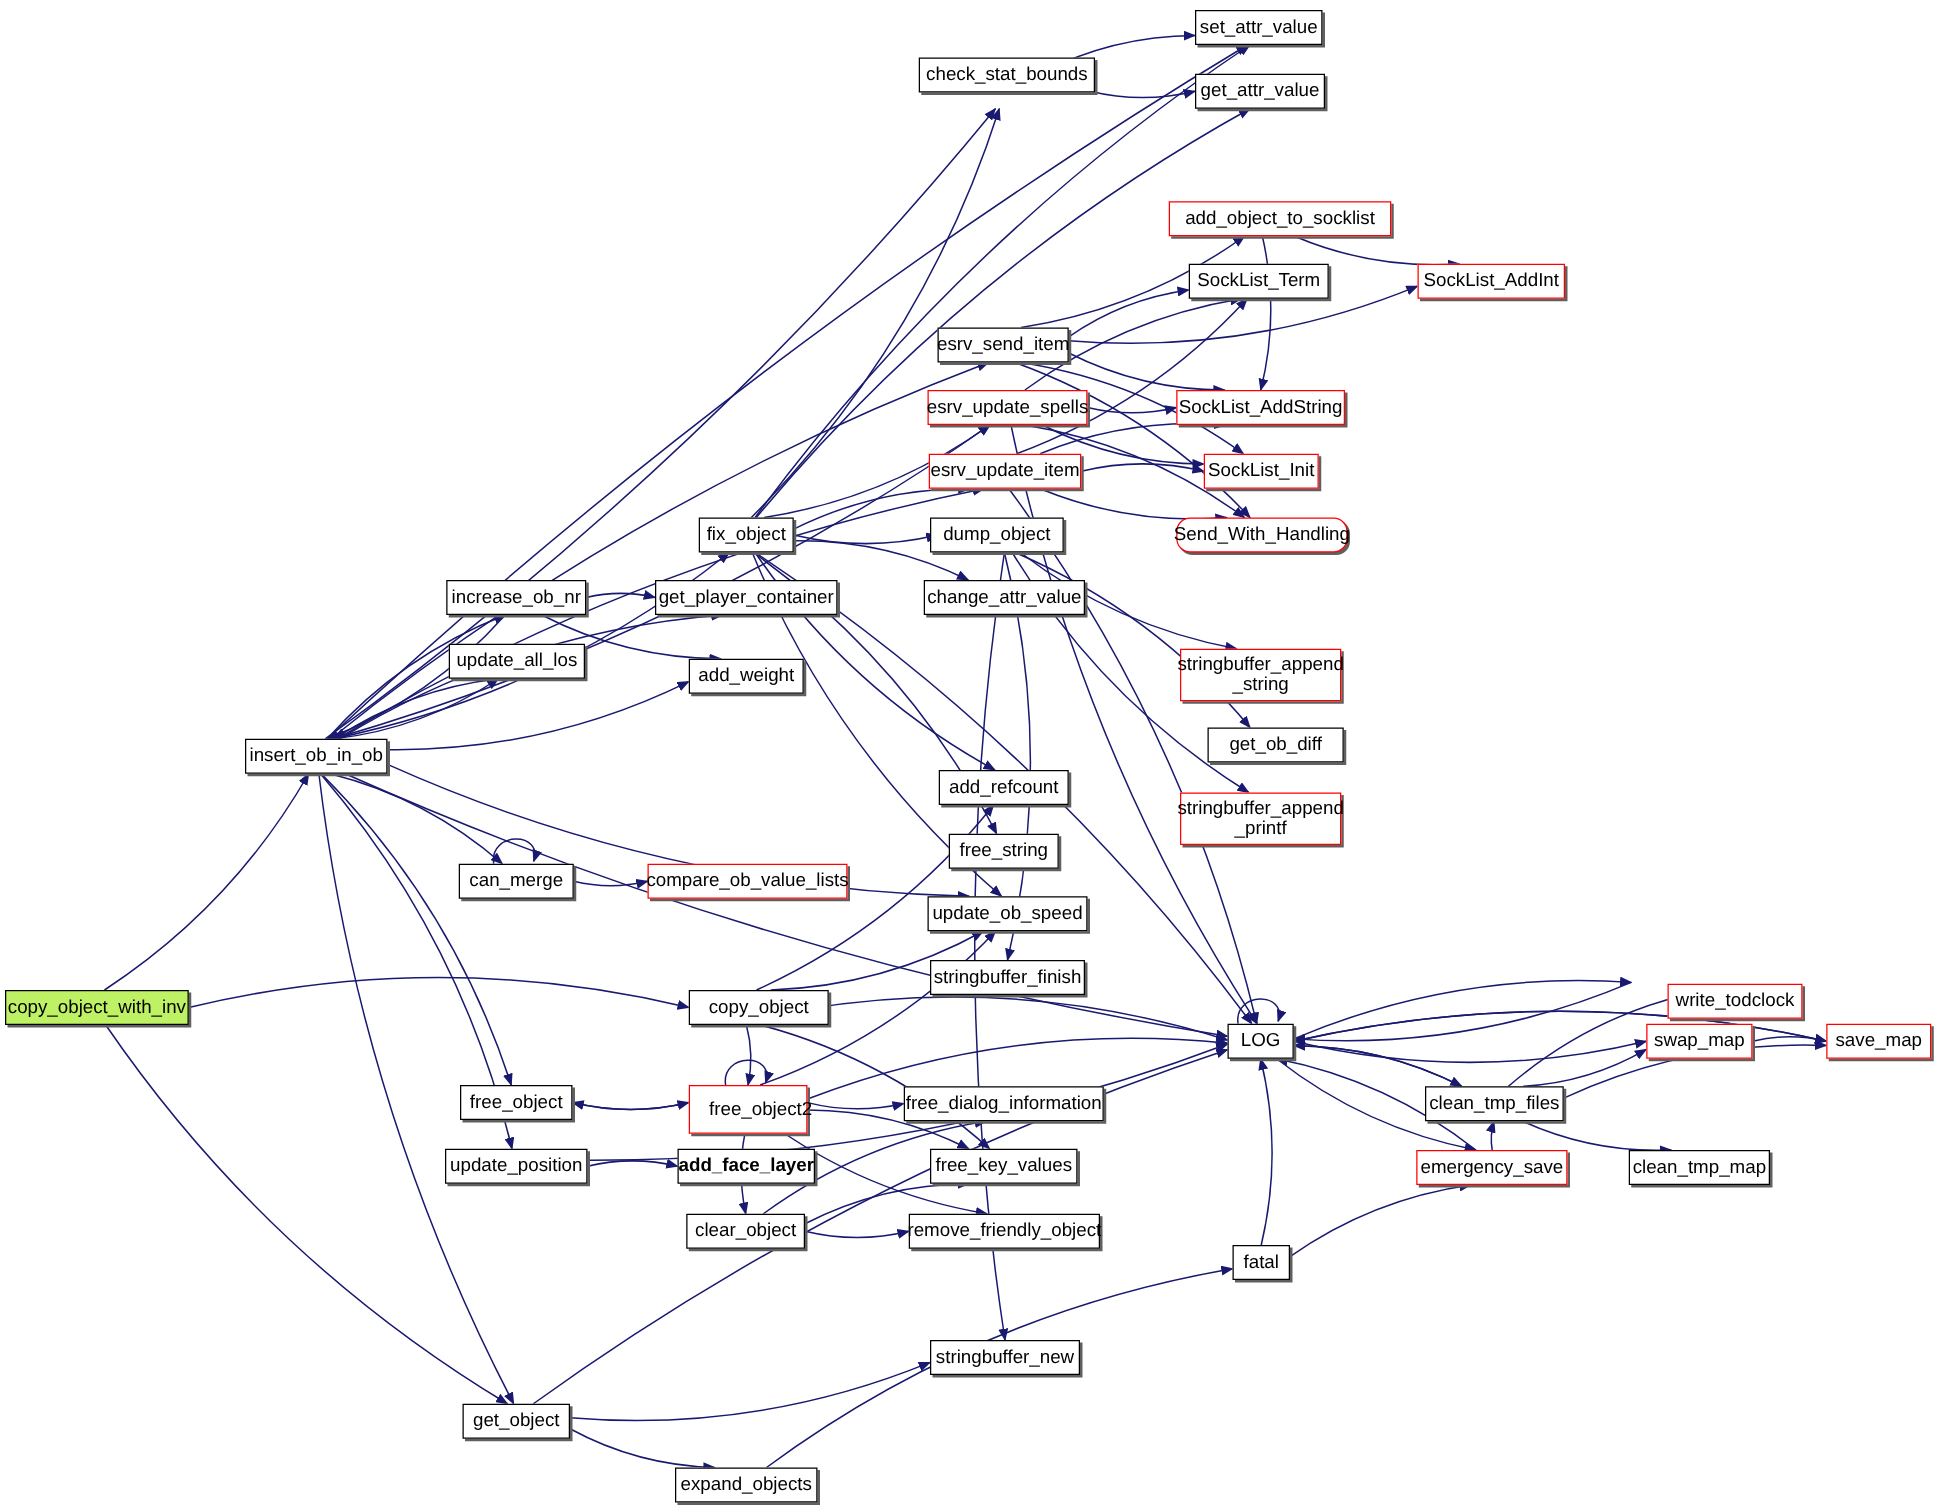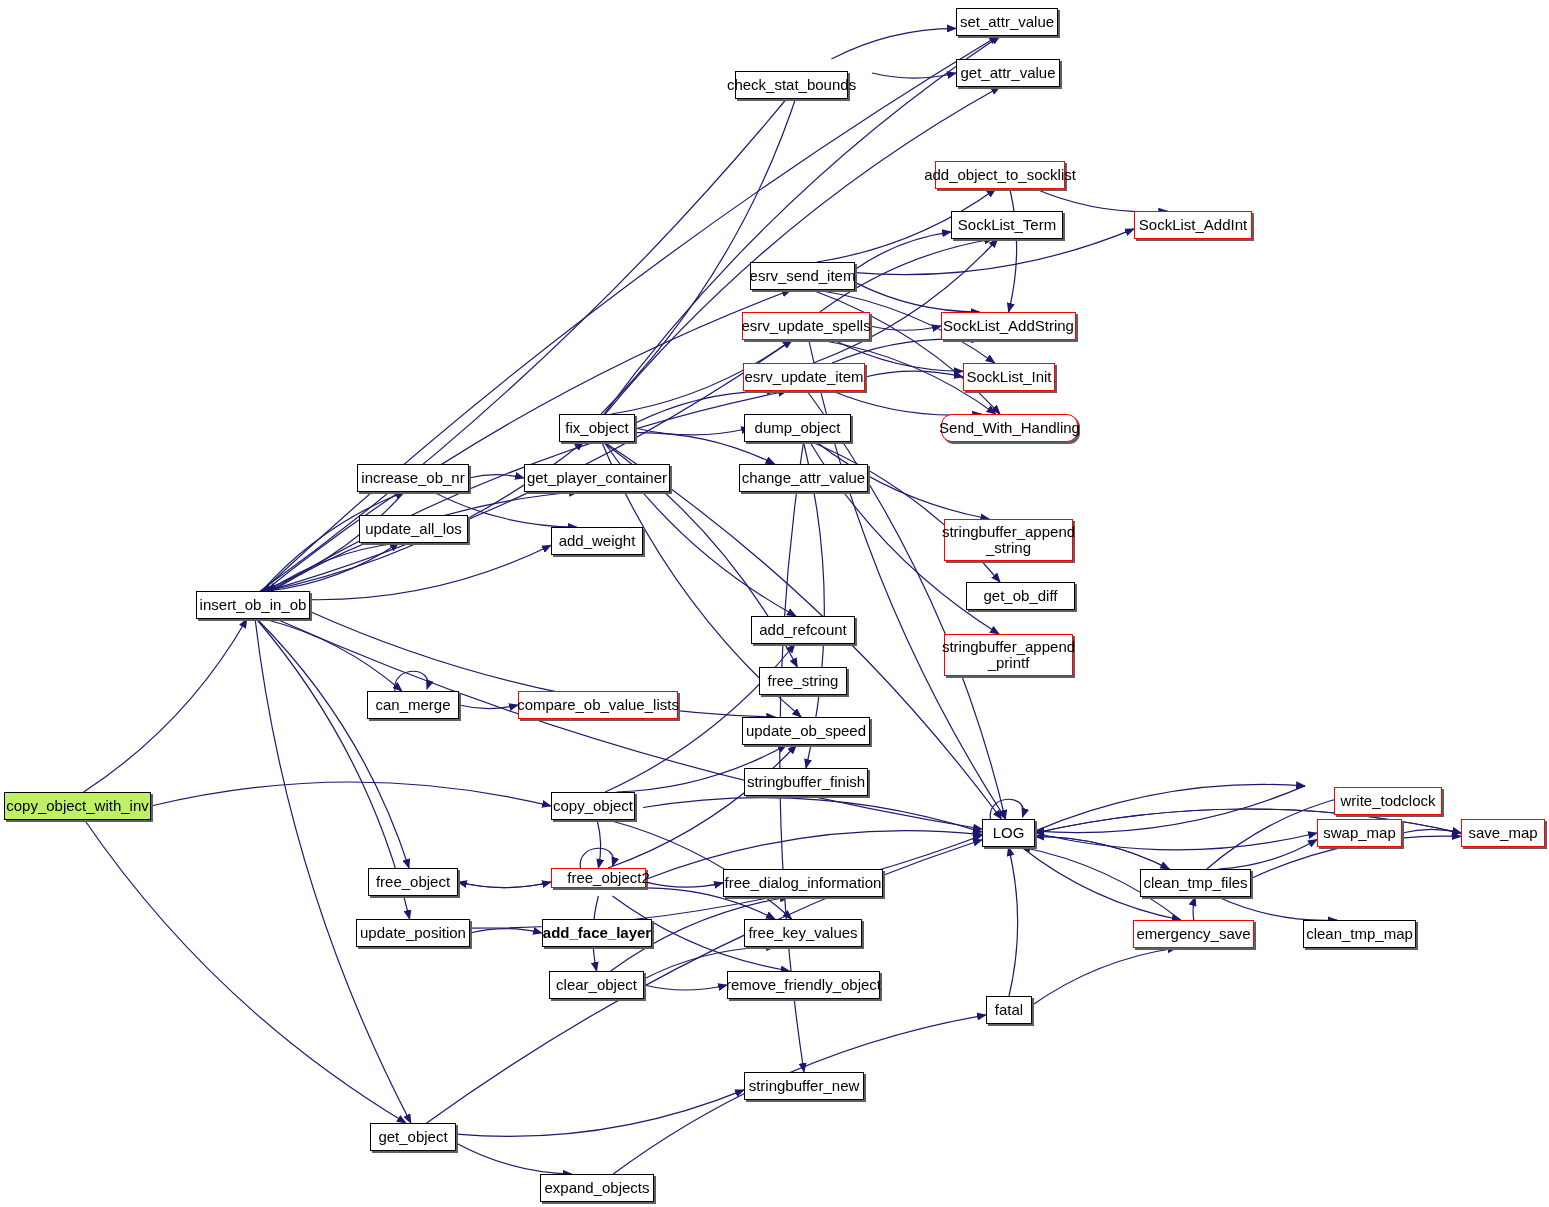--- a/index.html
+++ b/index.html
@@ -147,7 +147,7 @@
       <div class="node red shadow" style="left: 551px; top: 868px; width: 95px; height: 20px; padding-left: 20px;">free_object2</div>
       <div class="node shadow" style="left: 542px; top: 919px; width: 110px; height: 28px; font-weight: bold;">add_face_layer</div>
       <div class="node shadow" style="left: 549px; top: 971px; width: 95px; height: 28px;">clear_object</div>
-      <div class="node shadow" style="left: 735px; top: 71px; width: 113px; height: 28px;">check_stat_bounds</div>
+      <div class="node shadow" style="left: 735px; top: 46px; width: 141px; height: 28px;">check_stat_bounds</div>
       <div class="node shadow" style="left: 750px; top: 262px; width: 105px; height: 28px;">esrv_send_item</div>
       <div class="node red shadow" style="left: 742px; top: 312px; width: 128px; height: 28px;">esrv_update_spells</div>
       <div class="node red shadow" style="left: 743px; top: 363px; width: 122px; height: 28px;">esrv_update_item</div>

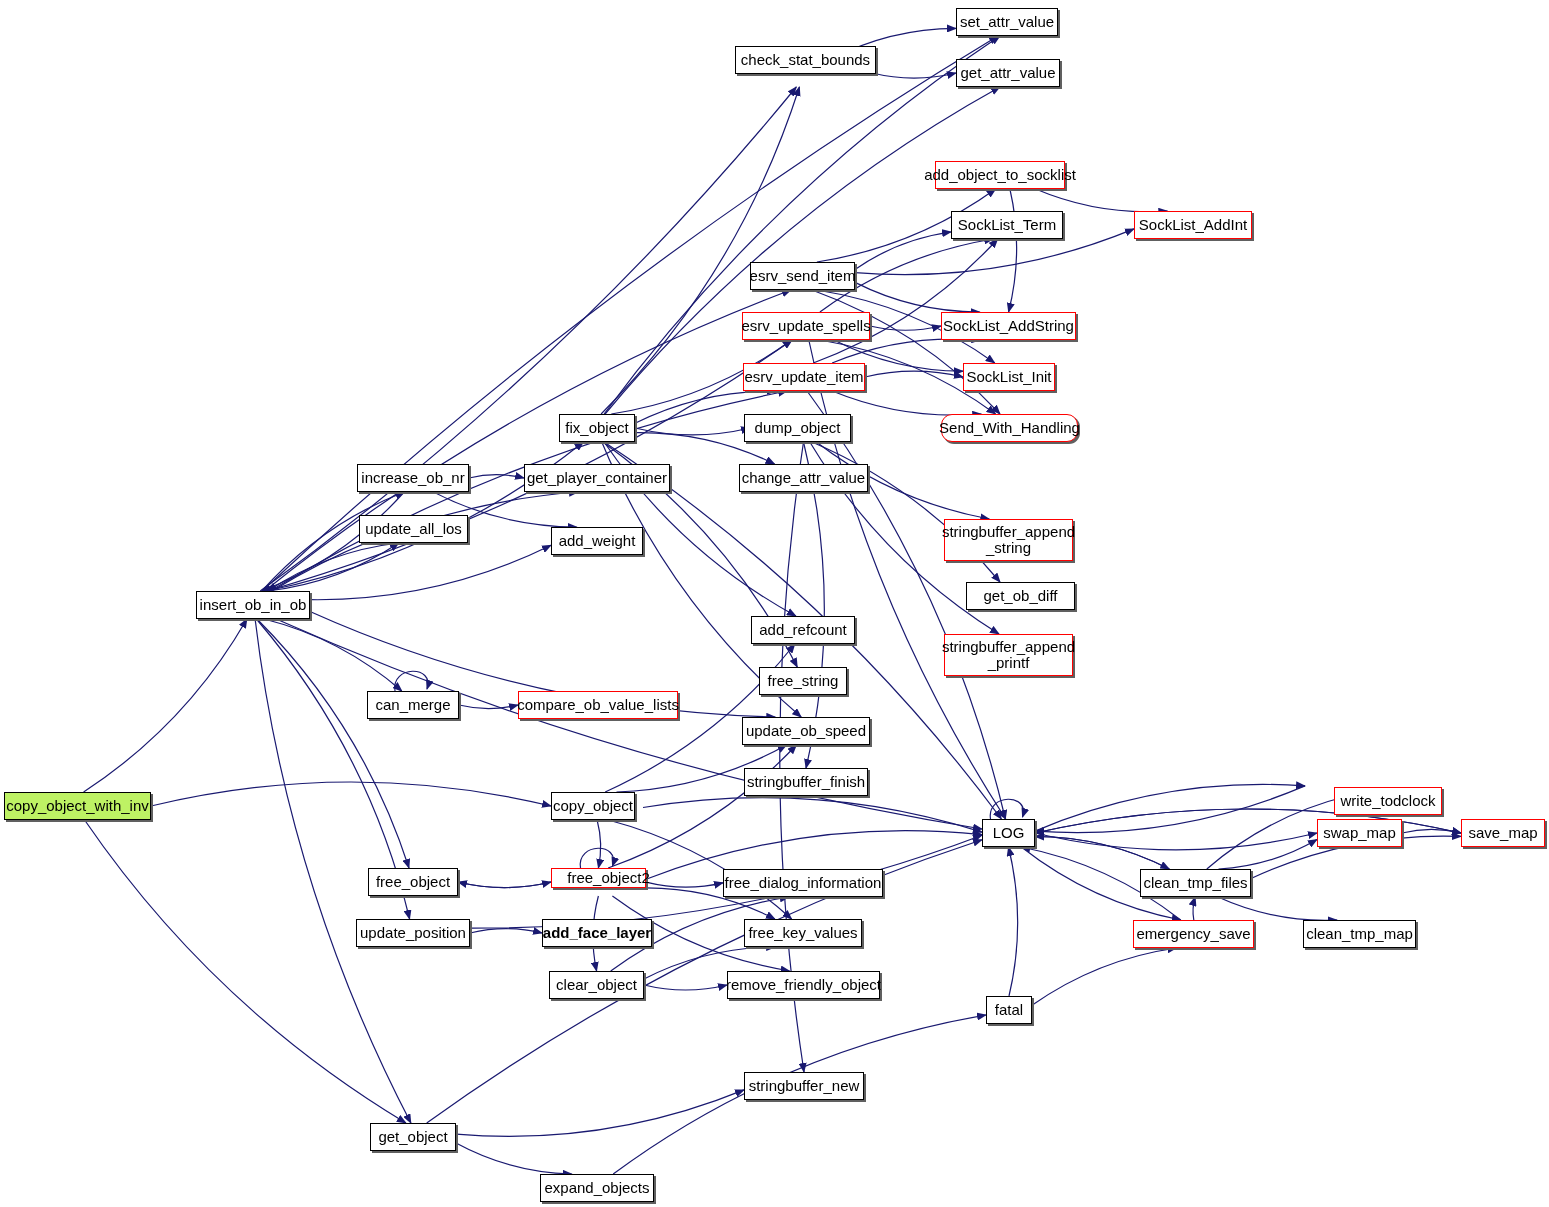--- a/index.html
+++ b/index.html
@@ -163,7 +163,7 @@
       <div class="node shadow" style="left: 744px; top: 1072px; width: 120px; height: 28px;">stringbuffer_new</div>
       <div class="node shadow" style="left: 956px; top: 8px; width: 102px; height: 28px;">set_attr_value</div>
       <div class="node shadow" style="left: 956px; top: 59px; width: 104px; height: 28px;">get_attr_value</div>
-      <div class="node red shadow" style="left: 935px; top: 161px; width: 130px; height: 28px;">add_object_to_socklist</div>
+      <div class="node red shadow" style="left: 935px; top: 161px; width: 178px; height: 28px;">add_object_to_socklist</div>
       <div class="node shadow" style="left: 951px; top: 211px; width: 112px; height: 28px;">SockList_Term</div>
       <div class="node red shadow" style="left: 941px; top: 312px; width: 135px; height: 28px;">SockList_AddString</div>
       <div class="node red shadow" style="left: 963px; top: 363px; width: 92px; height: 28px;">SockList_Init</div>

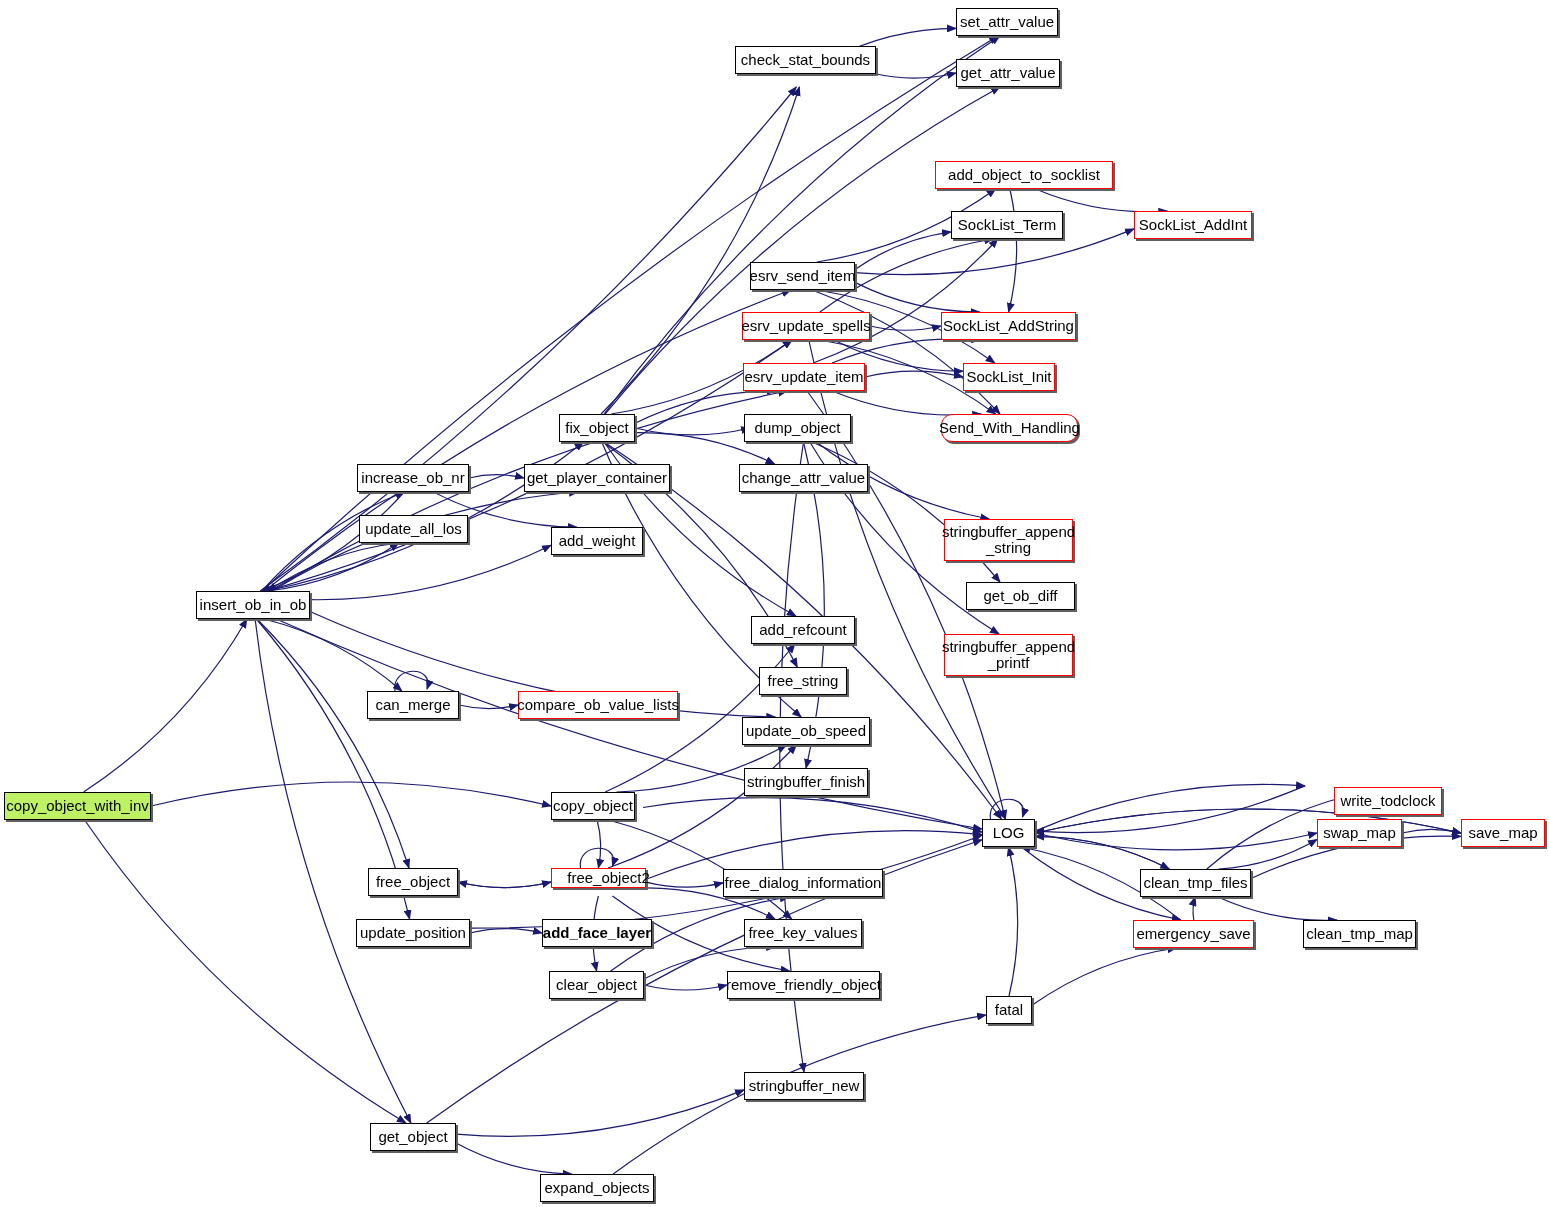--- a/index.html
+++ b/index.html
@@ -143,7 +143,7 @@
       <div class="node shadow" style="left: 524px; top: 464px; width: 146px; height: 28px;">get_player_container</div>
       <div class="node shadow" style="left: 551px; top: 527px; width: 92px; height: 28px;">add_weight</div>
       <div class="node red shadow" style="left: 518px; top: 691px; width: 160px; height: 28px;">compare_ob_value_lists</div>
-      <div class="node shadow" style="left: 551px; top: 792px; width: 84px; height: 28px;">copy_object</div>
+      <div class="node shadow" style="left: 551px; top: 792px; width: 112px; height: 28px;">copy_object</div>
       <div class="node red shadow" style="left: 551px; top: 868px; width: 95px; height: 20px; padding-left: 20px;">free_object2</div>
       <div class="node shadow" style="left: 542px; top: 919px; width: 110px; height: 28px; font-weight: bold;">add_face_layer</div>
       <div class="node shadow" style="left: 549px; top: 971px; width: 95px; height: 28px;">clear_object</div>

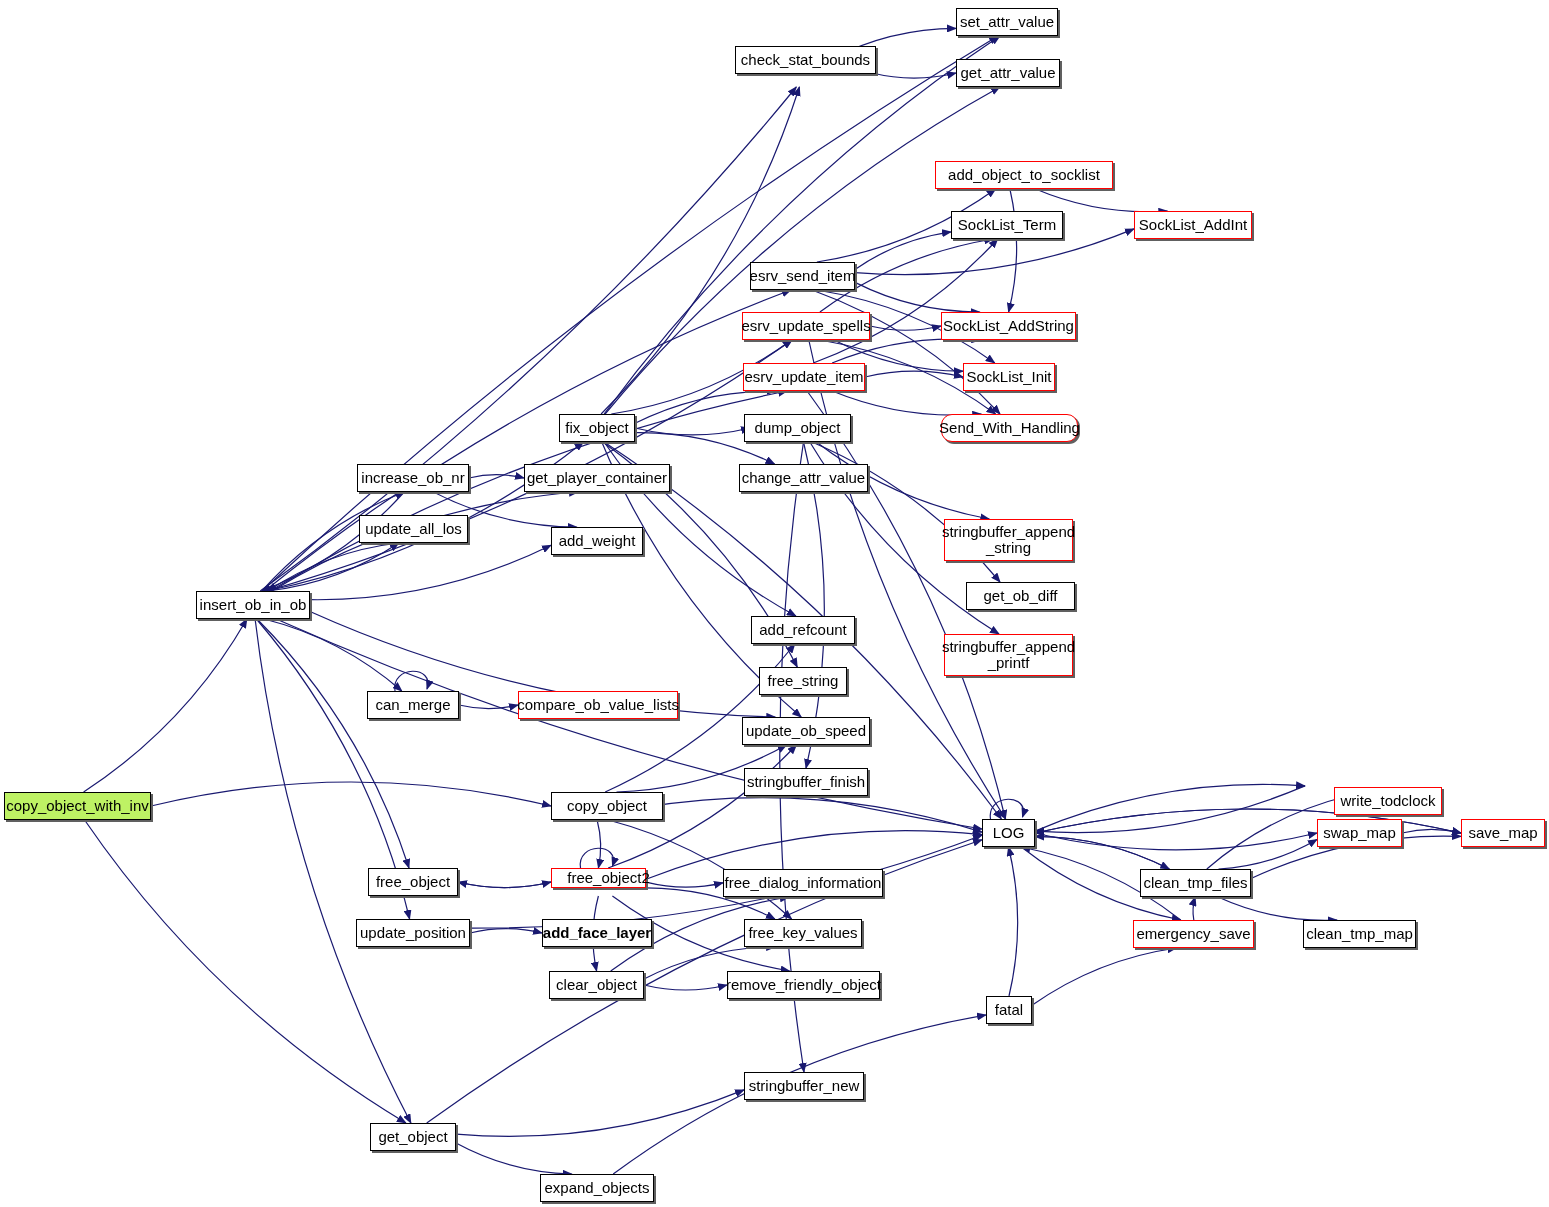--- a/index.html
+++ b/index.html
@@ -144,7 +144,7 @@
       <div class="node shadow" style="left: 551px; top: 527px; width: 92px; height: 28px;">add_weight</div>
       <div class="node red shadow" style="left: 518px; top: 691px; width: 160px; height: 28px;">compare_ob_value_lists</div>
       <div class="node shadow" style="left: 551px; top: 792px; width: 112px; height: 28px;">copy_object</div>
-      <div class="node red shadow" style="left: 551px; top: 868px; width: 95px; height: 20px; padding-left: 20px;">free_object2</div>
+      <div class="node red shadow" style="left: 551px; top: 868px; width: 95px; height: 39px; padding-left: 20px;">free_object2</div>
       <div class="node shadow" style="left: 542px; top: 919px; width: 110px; height: 28px; font-weight: bold;">add_face_layer</div>
       <div class="node shadow" style="left: 549px; top: 971px; width: 95px; height: 28px;">clear_object</div>
       <div class="node shadow" style="left: 735px; top: 46px; width: 141px; height: 28px;">check_stat_bounds</div>

